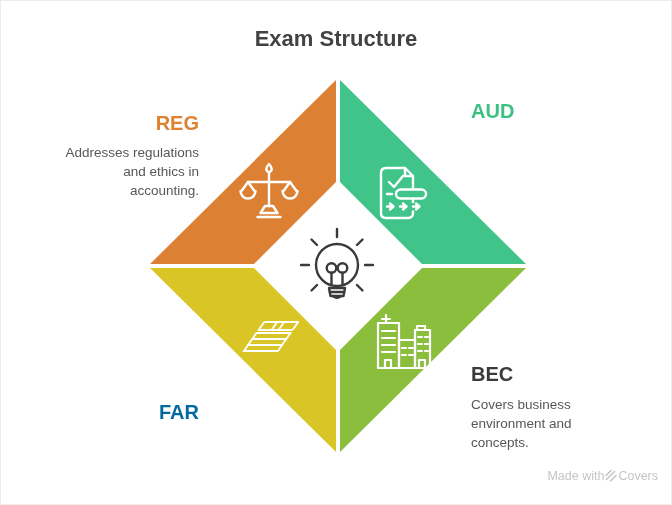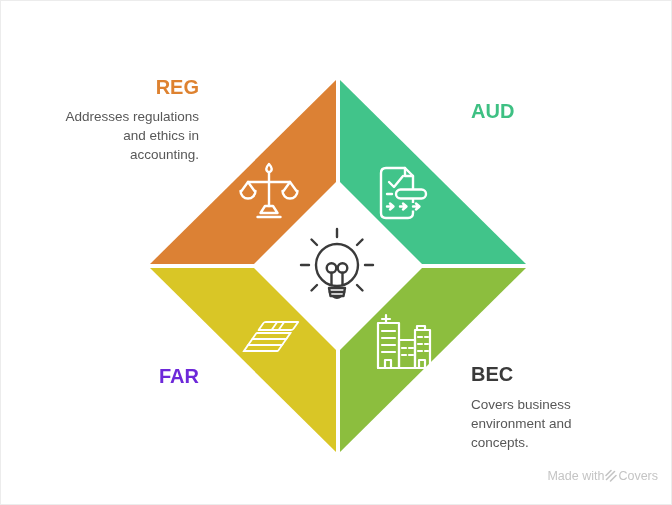--- a/index.html
+++ b/index.html
@@ -134,6 +134,7 @@
     </g>
   </svg>
 
+  <div class="page-title">Exam Structure</div>
 
   <div class="seg-label reg-label align-right">REG</div>
   <div class="seg-desc reg-desc align-right">Addresses regulations

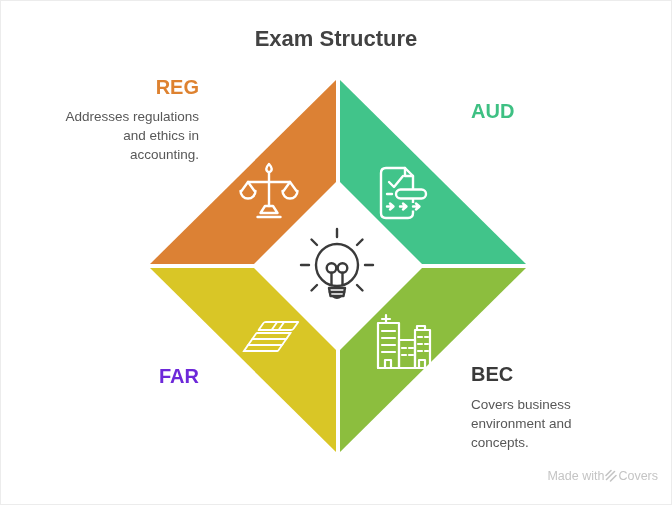--- a/index.html
+++ b/index.html
@@ -23,7 +23,7 @@
     position:absolute;font-size:13.5px;line-height:19px;color:#575757;
     white-space:pre-line;
   }
-  .align-right{text-align:right;}
+  .align-right{text-align:right;margin-top:36px;}
   .align-left{text-align:left;}
   .reg-label{right:472px;top:74px;color:#DE8230;}
   .reg-desc{right:472px;top:106px;width:180px;}

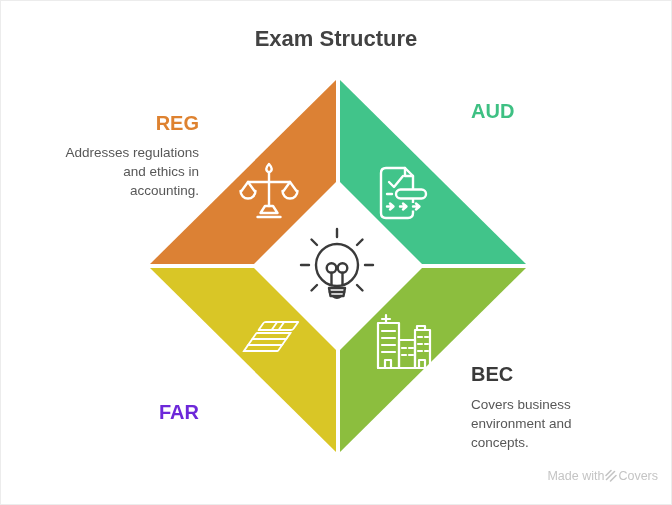--- a/index.html
+++ b/index.html
@@ -29,7 +29,7 @@
   .reg-desc{right:472px;top:106px;width:180px;}
   .aud-label{left:470px;top:98px;color:#3EC083;}
   .aud-desc{left:470px;top:127px;width:180px;}
-  .far-label{right:472px;top:363px;color:#6d28d9;}
+  .far-label{right:472px;top:363px;color:#0369a1;}
   .far-desc{right:472px;top:396px;width:180px;}
   .bec-label{left:470px;top:361px;color:#3A3A3A;text-align:right;}
   .bec-desc{left:470px;top:394px;width:180px;}

